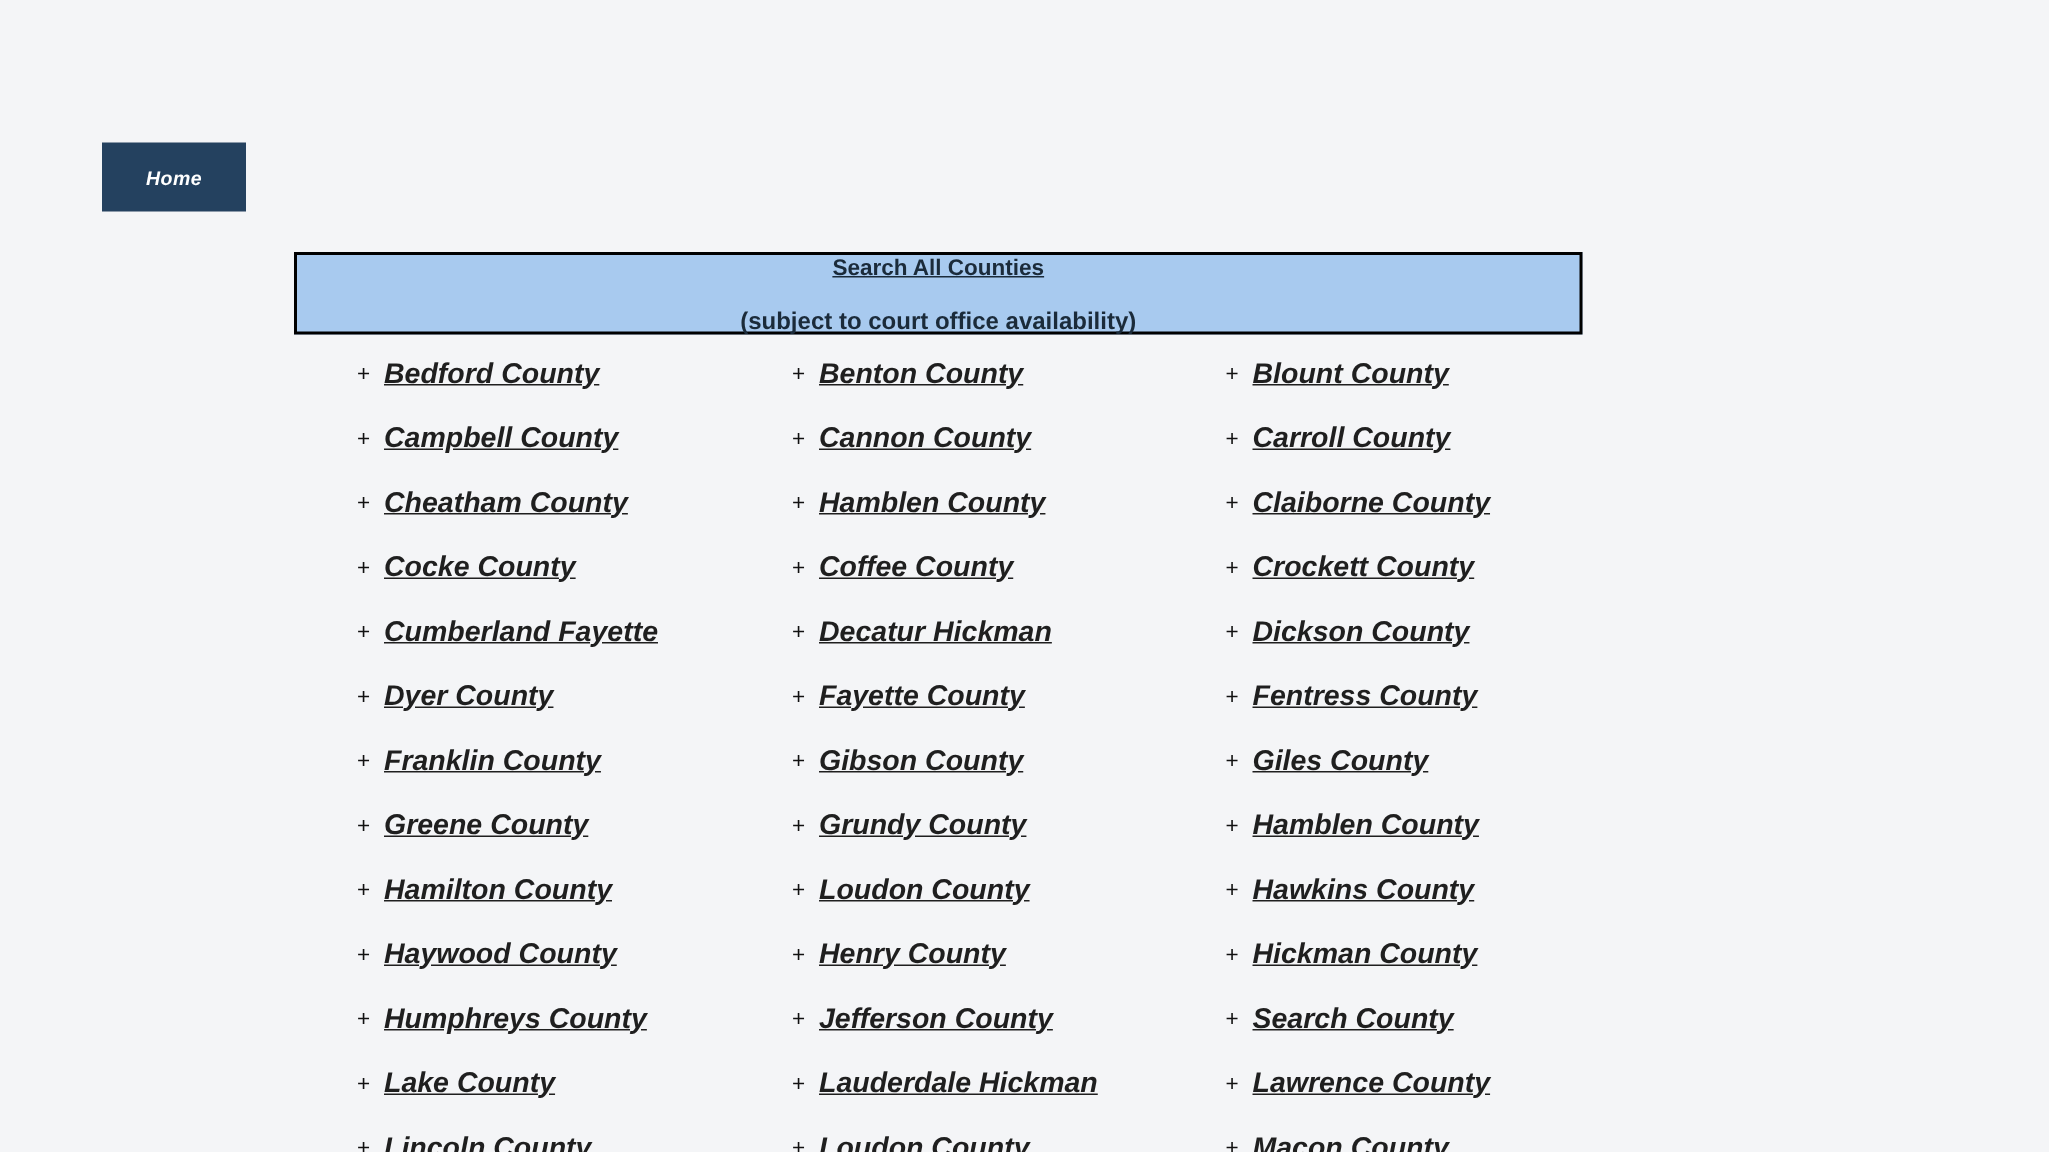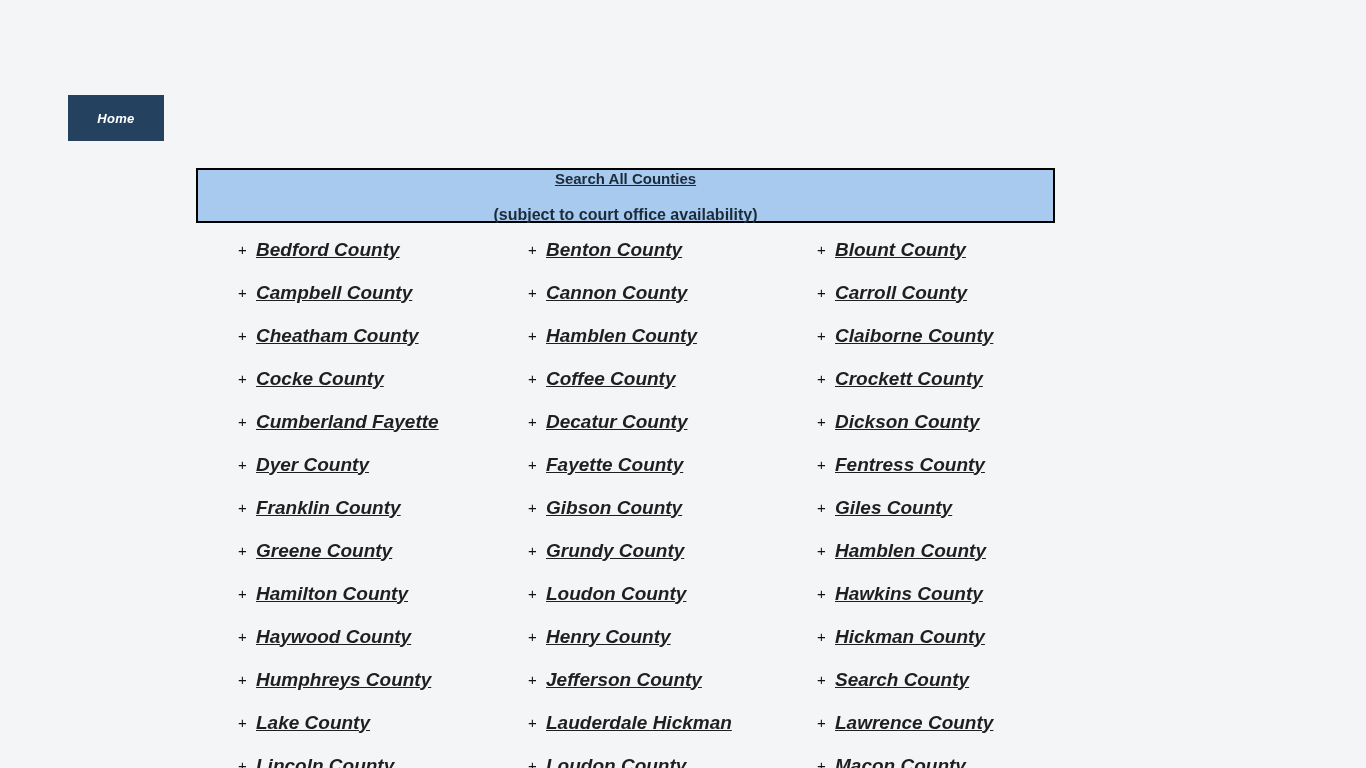--- a/index.html
+++ b/index.html
@@ -175,7 +175,7 @@
       </div>
       <div class="county-cell col2">
         <span class="plus">+</span>
-        <span class="county-link">Decatur County</span>
+        <span class="county-link">Decatur Hickman</span>
       </div>
       <div class="county-cell col3">
         <span class="plus">+</span>

